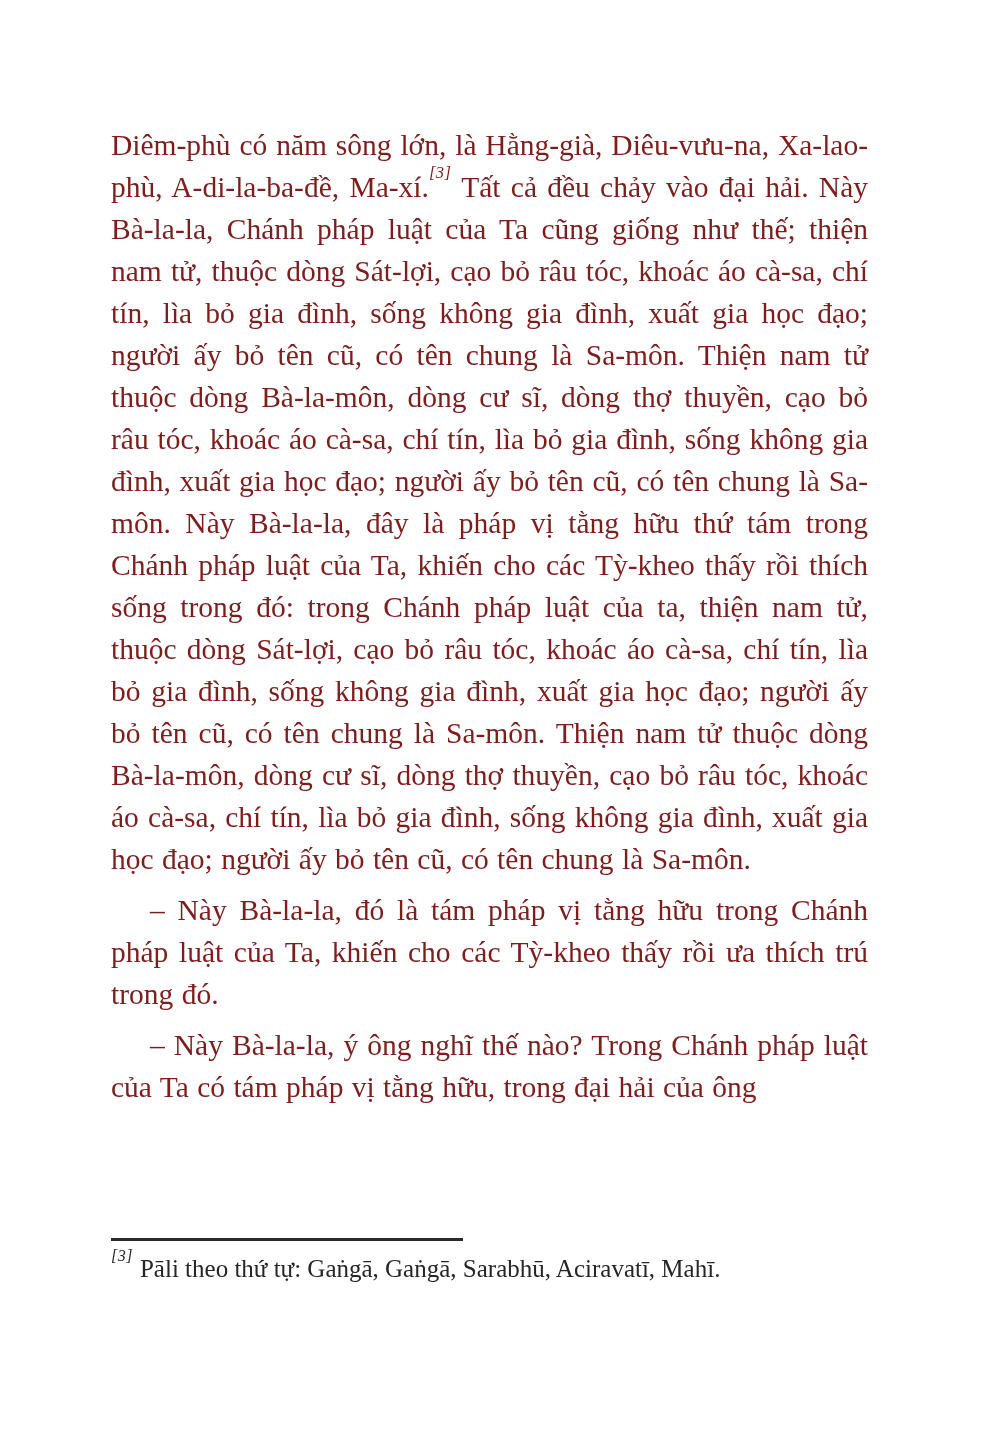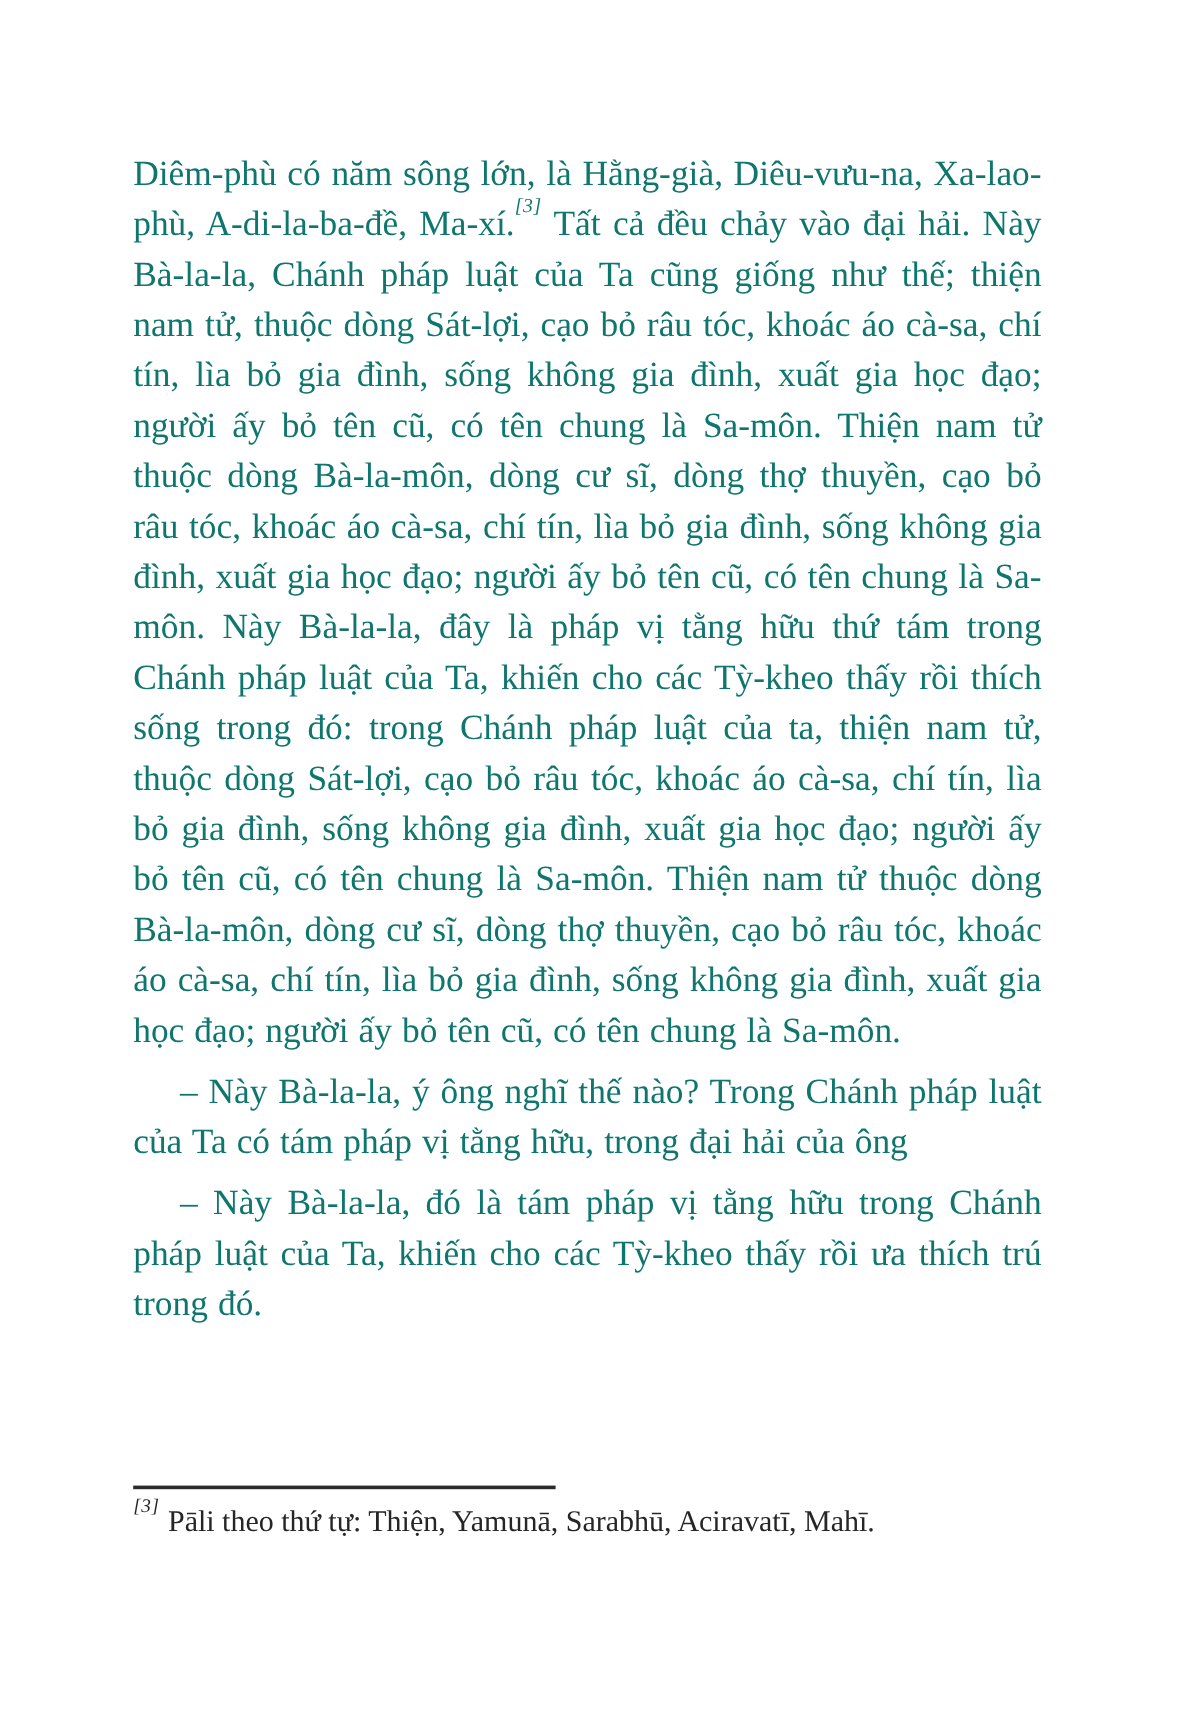--- a/index.html
+++ b/index.html
@@ -23,7 +23,7 @@
     width: 757px;
     font-size: 29.5px;
     line-height: 42px;
-    color: #0f766e;
+    color: #7f1d1d;
     text-align: justify;
   }
   .body-text p {

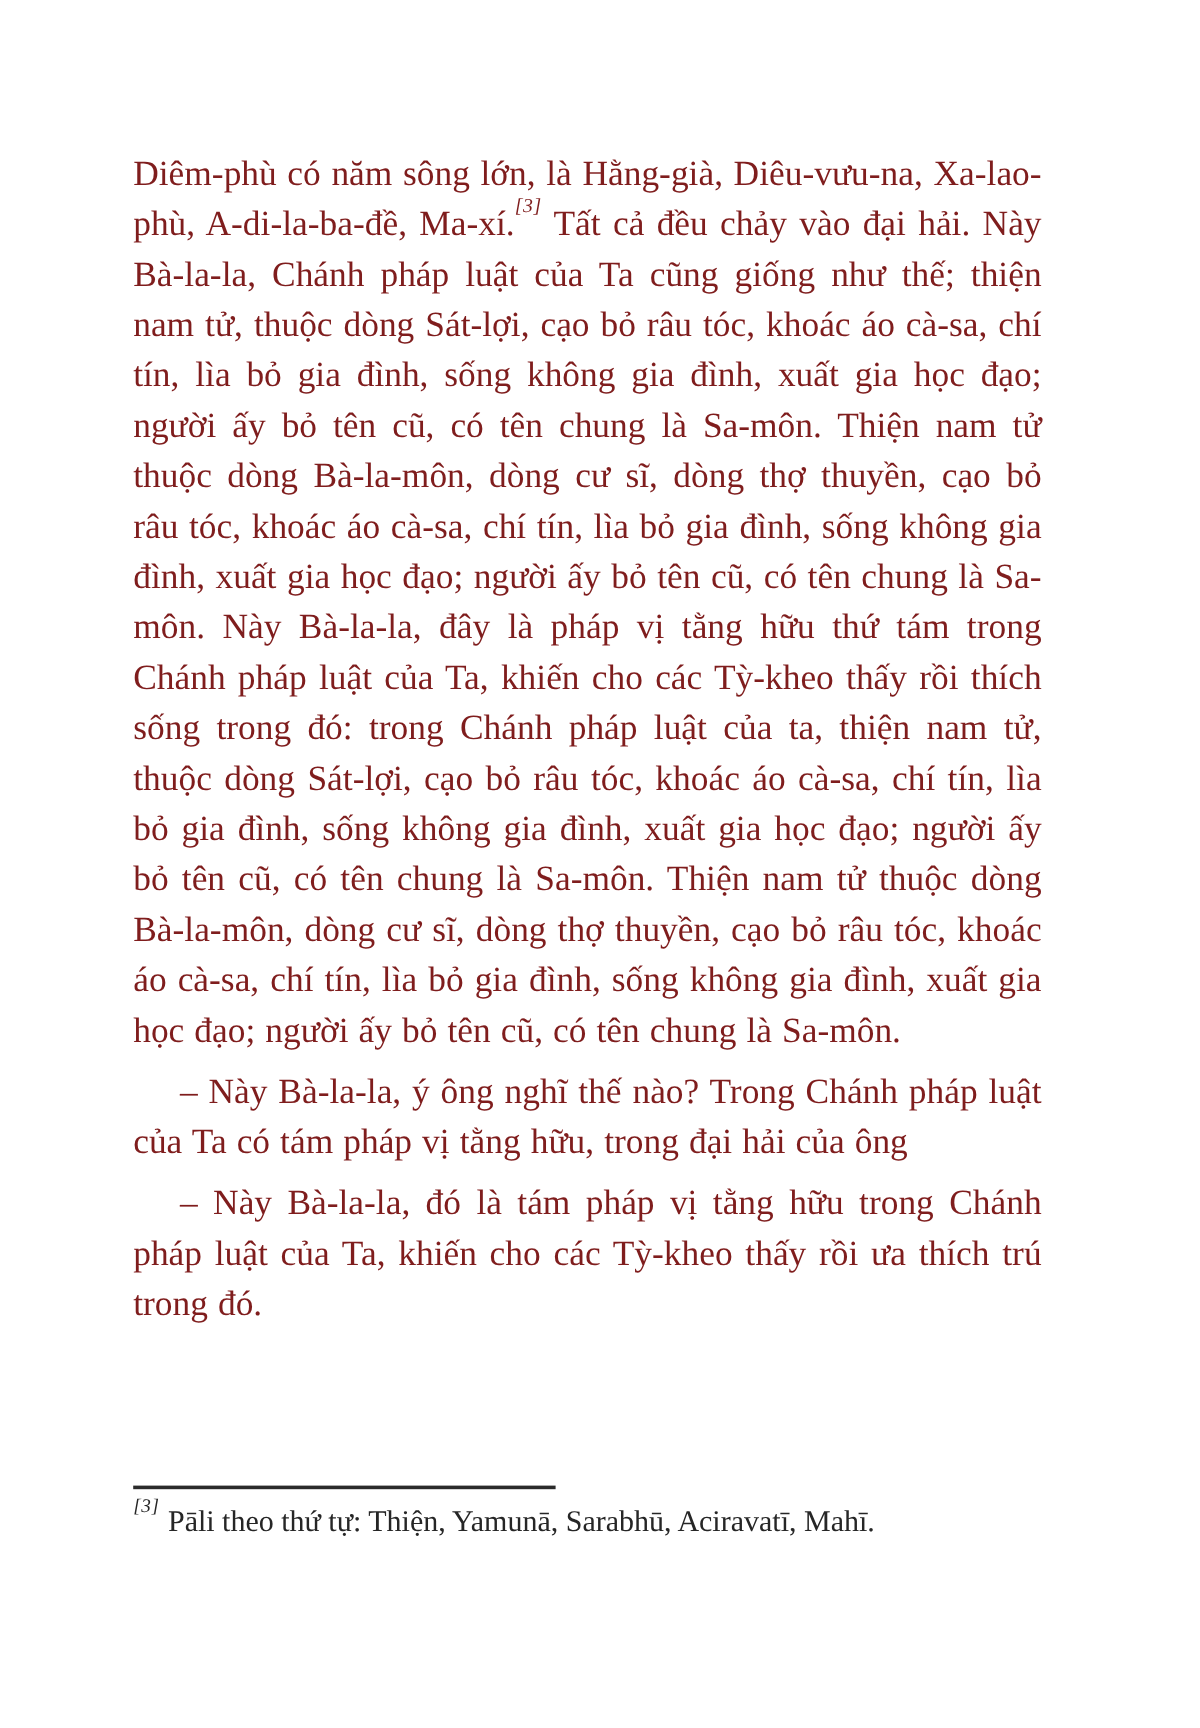--- a/index.html
+++ b/index.html
@@ -111,9 +111,9 @@
   <div class="body-text">
     <p><span>Diêm-phù có năm sông lớn, là Hằng-già, Diêu-vưu-na, Xa-lao-phù, A-di-la-ba-đề, Ma-xí.</span><sup class="fn-ref">[3]</sup><span> Tất cả đều chảy vào đại hải. Này Bà-la-la, Chánh pháp luật của Ta cũng giống như thế; thiện nam tử, thuộc dòng Sát-lợi, cạo bỏ râu tóc, khoác áo cà-sa, chí tín, lìa bỏ gia đình, sống không gia đình, xuất gia học đạo; người ấy bỏ tên cũ, có tên chung là Sa-môn. Thiện nam tử thuộc dòng Bà-la-môn, dòng cư sĩ, dòng thợ thuyền, cạo bỏ râu tóc, khoác áo cà-sa, chí tín, lìa bỏ gia đình, sống không gia đình, xuất gia học đạo; người ấy bỏ tên cũ, có tên chung là Sa-môn. Này Bà-la-la, đây là pháp vị tằng hữu thứ tám trong Chánh pháp luật của Ta, khiến cho các Tỳ-kheo thấy rồi thích sống trong đó: trong Chánh pháp luật của ta, thiện nam tử, thuộc dòng Sát-lợi, cạo bỏ râu tóc, khoác áo cà-sa, chí tín, lìa bỏ gia đình, sống không gia đình, xuất gia học đạo; người ấy bỏ tên cũ, có tên chung là Sa-môn. Thiện nam tử thuộc dòng Bà-la-môn, dòng cư sĩ, dòng thợ thuyền, cạo bỏ râu tóc, khoác áo cà-sa, chí tín, lìa bỏ gia đình, sống không gia đình, xuất gia học đạo; người ấy bỏ tên cũ, có tên chung là Sa-môn.</span></p>
 
+    <p class="para-indent">– Này Bà-la-la, đó là tám pháp vị tằng hữu trong Chánh pháp luật của Ta, khiến cho các Tỳ-kheo thấy rồi ưa thích trú trong đó.</p>
+
     <p class="para-indent">– Này Bà-la-la, ý ông nghĩ thế nào? Trong Chánh pháp luật của Ta có tám pháp vị tằng hữu, trong đại hải của ông</p>
-
-    <p class="para-indent">– Này Bà-la-la, đó là tám pháp vị tằng hữu trong Chánh pháp luật của Ta, khiến cho các Tỳ-kheo thấy rồi ưa thích trú trong đó.</p>
   </div>
 
   <div class="footnote">

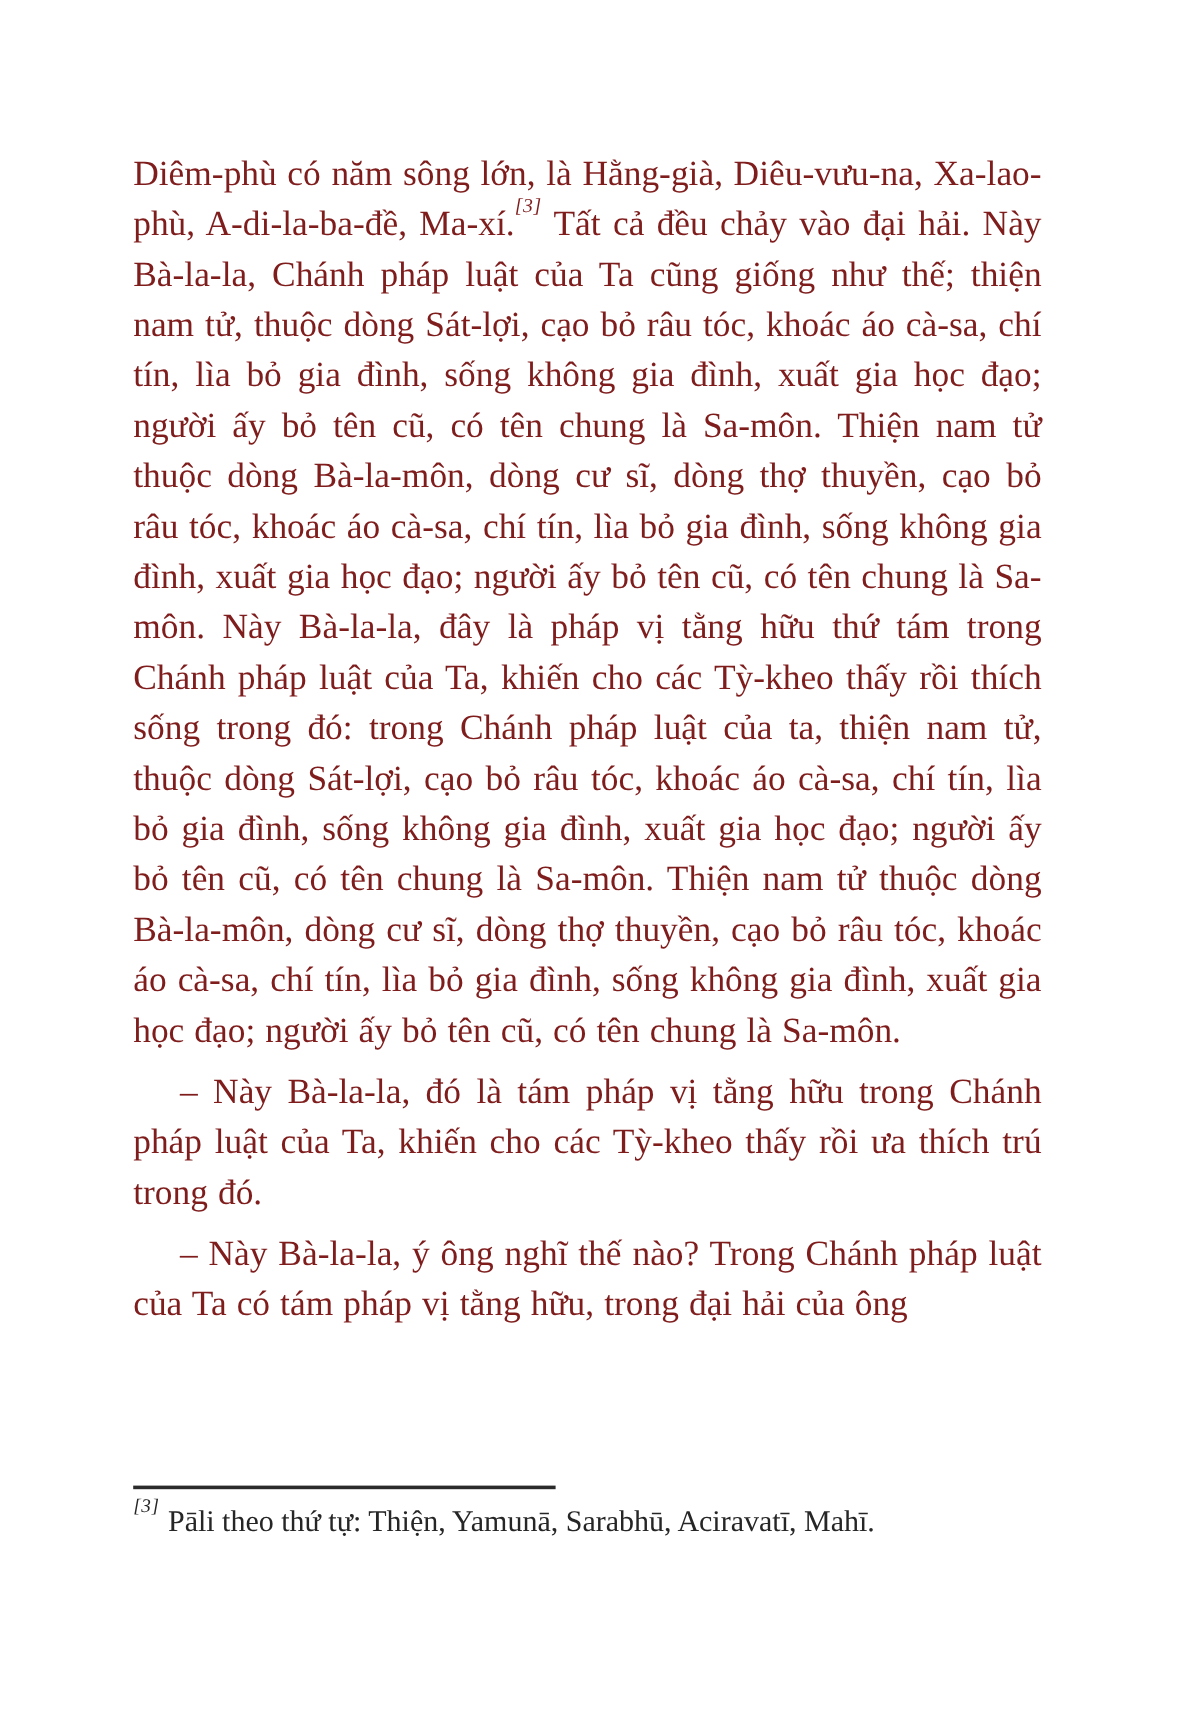--- a/index.html
+++ b/index.html
@@ -118,7 +118,7 @@
 
   <div class="footnote">
     <div class="footnote-rule"></div>
-    <p class="footnote-text"><sup class="fn-ref">[3]</sup><span>Pāli theo thứ tự: Thiện, Yamunā, Sarabhū, Aciravatī, Mahī.</span></p>
+    <p class="footnote-text"><sup class="fn-ref">[3]</sup><span>Pāli theo thứ tự: Gaṅgā, Gaṅgā, Sarabhū, Aciravatī, Mahī.</span></p>
   </div>
 
 

